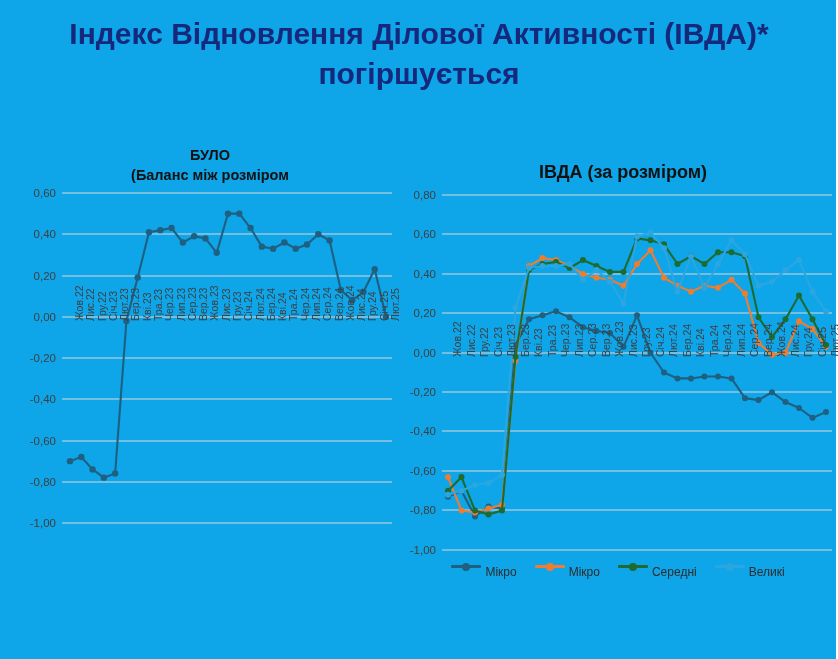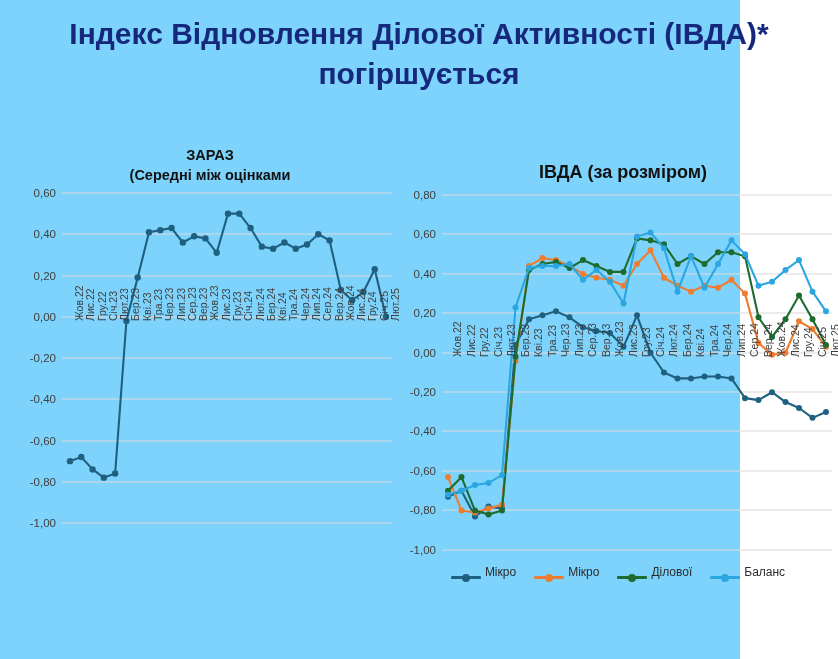--- a/index.html
+++ b/index.html
@@ -12,8 +12,8 @@
   }
   #page {
     position: relative;
-    width: 740px; height: 659px;
-    background: #7dd3fc;
+    width: 836px; height: 659px;
+    background: #0ea5e9;
   }
 
   

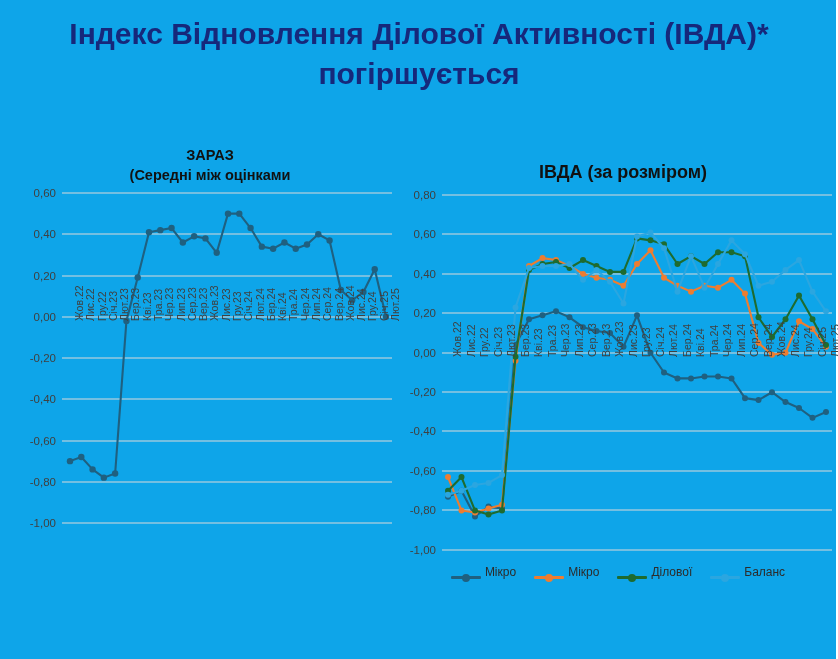--- a/index.html
+++ b/index.html
@@ -123,7 +123,7 @@
 
   <div class="panel" id="panel-left">
     <div class="chart-title">
-      <div>ЗАРАЗ</div>
+      <div>БУЛО</div>
       <div>(Середні між оцінками</div>
     </div>
     <div class="plot-wrap" id="plot-left">

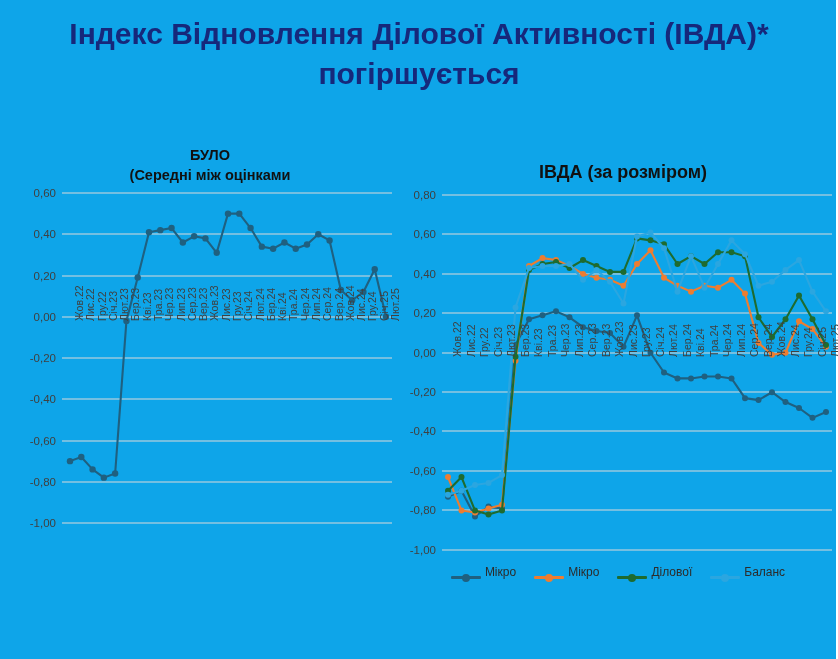--- a/index.html
+++ b/index.html
@@ -124,7 +124,7 @@
   <div class="panel" id="panel-left">
     <div class="chart-title">
       <div>БУЛО</div>
-      <div>(Середні між оцінками</div>
+      <div>(Баланс між розміром</div>
     </div>
     <div class="plot-wrap" id="plot-left">
       <div class="axes-area" id="axes-left">

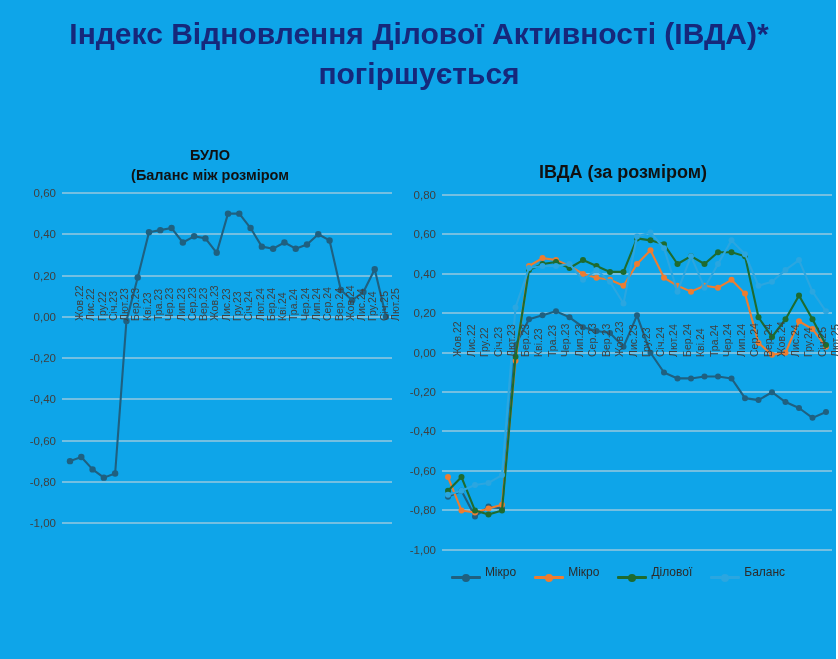--- a/index.html
+++ b/index.html
@@ -93,7 +93,7 @@
     gap: 18px;
     align-items: center;
   }
-  .leg-item { display: flex; align-items: flex-end; gap: 4px; }
+  .leg-item { display: flex; align-items: flex-start; gap: 4px; }
   .leg-line { width: 30px; height: 3px; border-radius: 1px; position: relative; }
   .leg-dot {
     position: absolute; left: 50%; top: 50%;

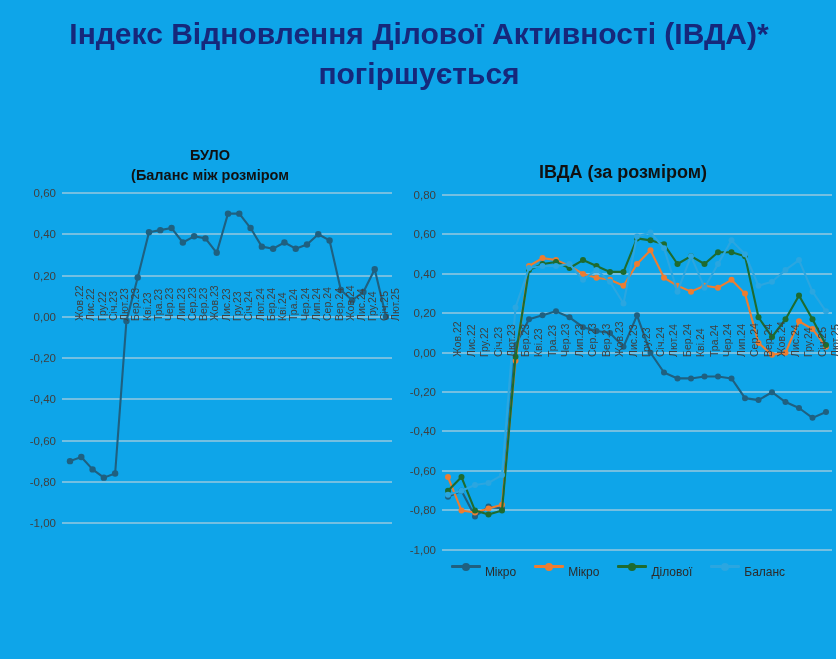--- a/index.html
+++ b/index.html
@@ -411,7 +411,7 @@
         <span class="leg-line" style="background: rgb(30, 107, 47);">
           <span class="leg-dot" style="background: rgb(30, 107, 47);"></span>
         </span>
-        <span class="leg-label">Ділової</span>
+        <span class="leg-label">Середні</span>
       </div>
       <div class="leg-item">
         <span class="leg-line" style="background: rgb(43, 166, 224);">

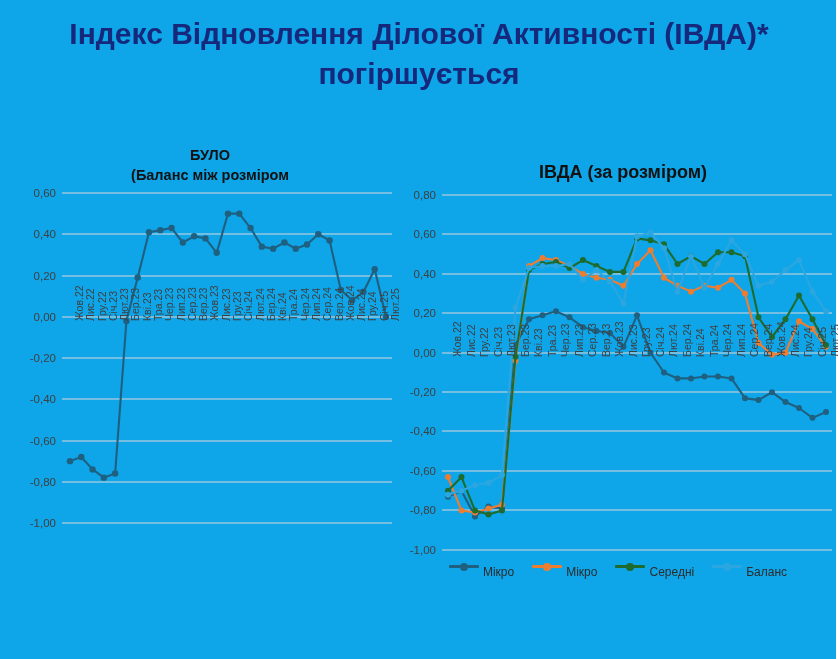--- a/index.html
+++ b/index.html
@@ -417,7 +417,7 @@
         <span class="leg-line" style="background: rgb(43, 166, 224);">
           <span class="leg-dot" style="background: rgb(43, 166, 224);"></span>
         </span>
-        <span class="leg-label">Баланс</span>
+        <span class="leg-label">Великі</span>
       </div>
     </div>
 

